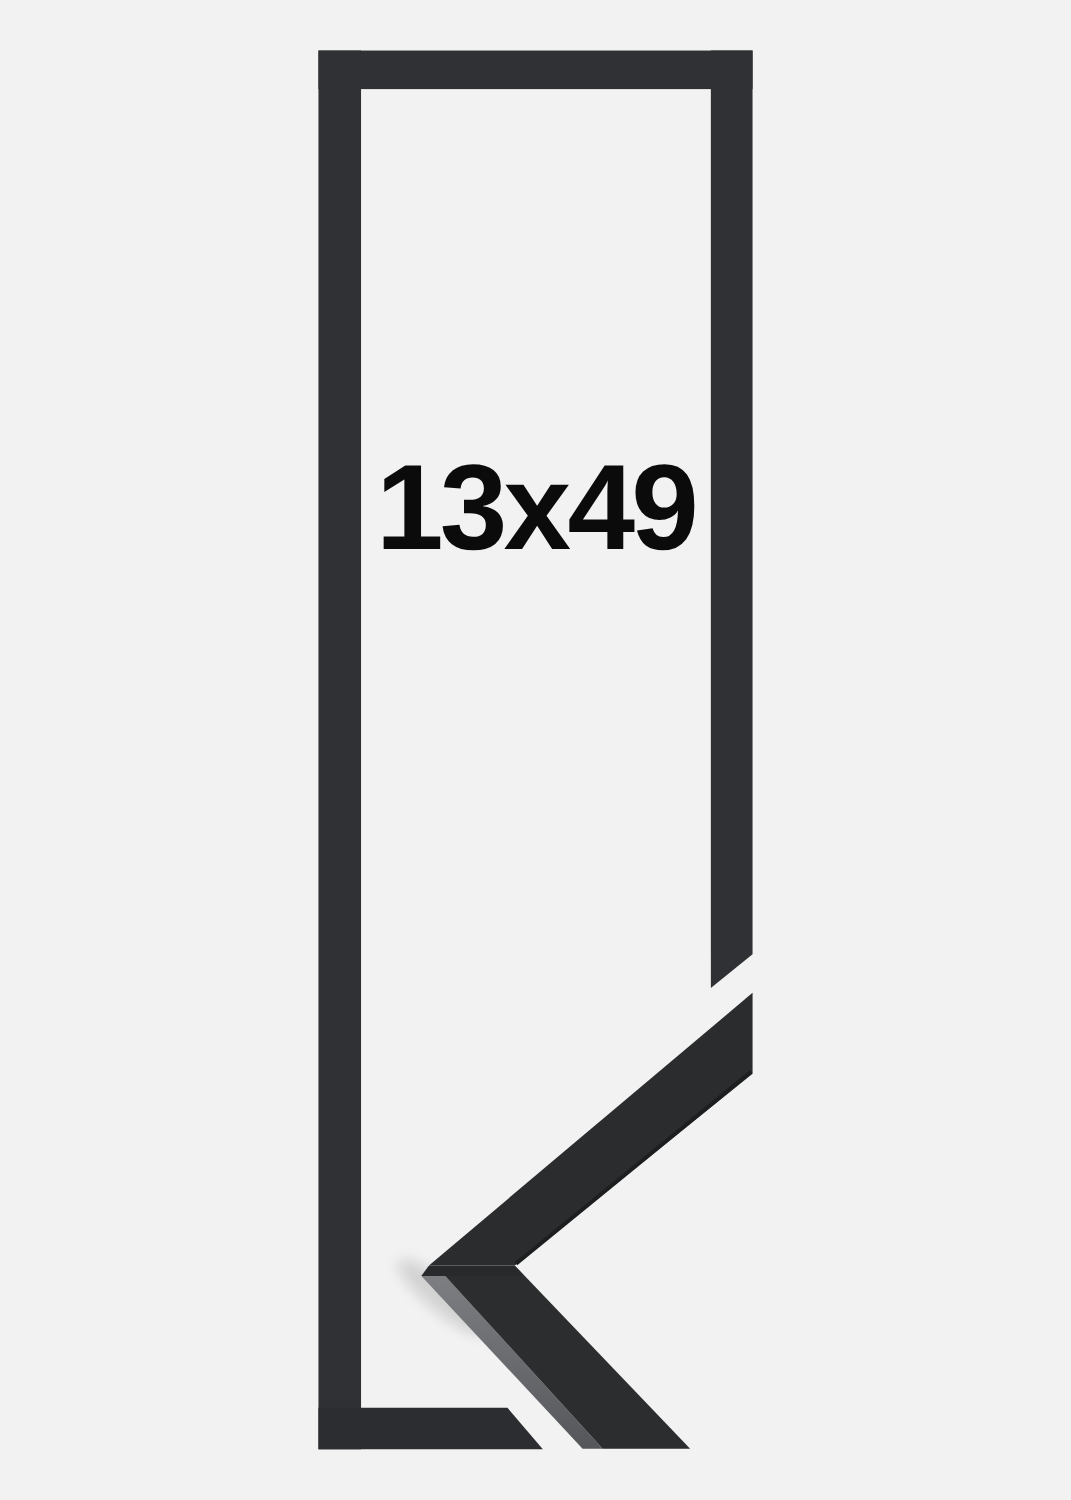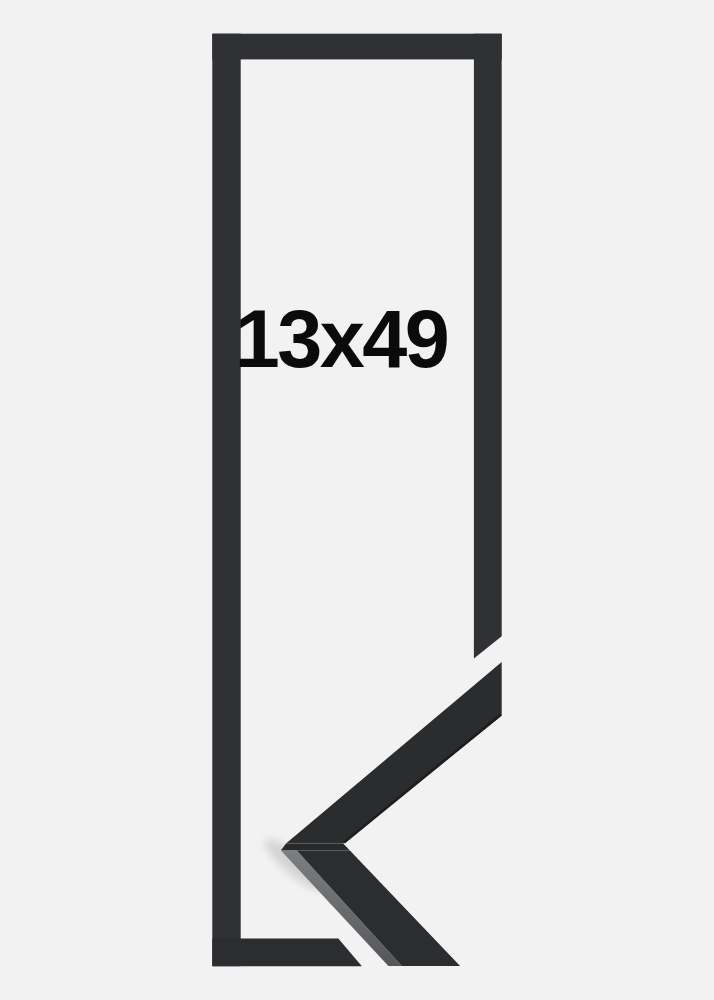--- a/index.html
+++ b/index.html
@@ -25,7 +25,7 @@
   }
   .size-label {
     position: absolute;
-    left: 196px;
+    left: 212px;
     top: 299px;
     width: 290px;
     line-height: 81px;

